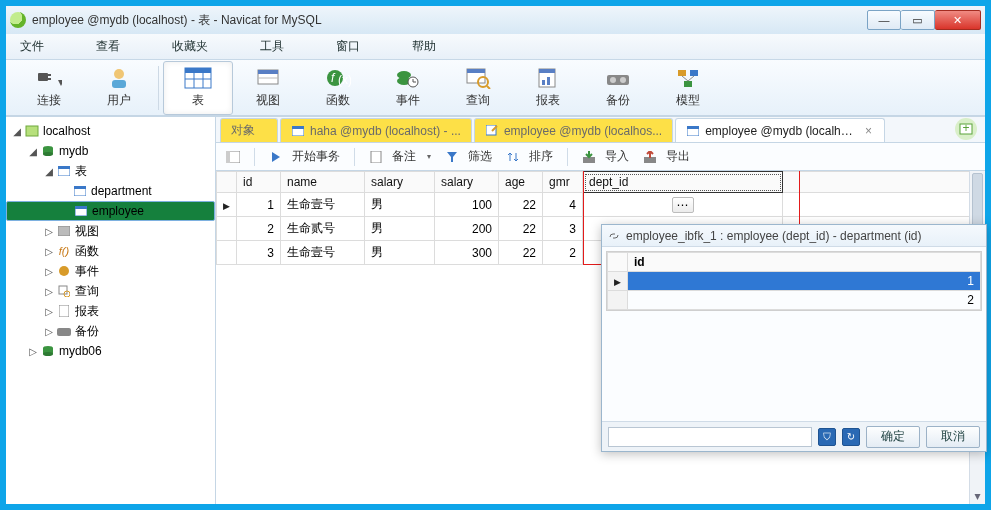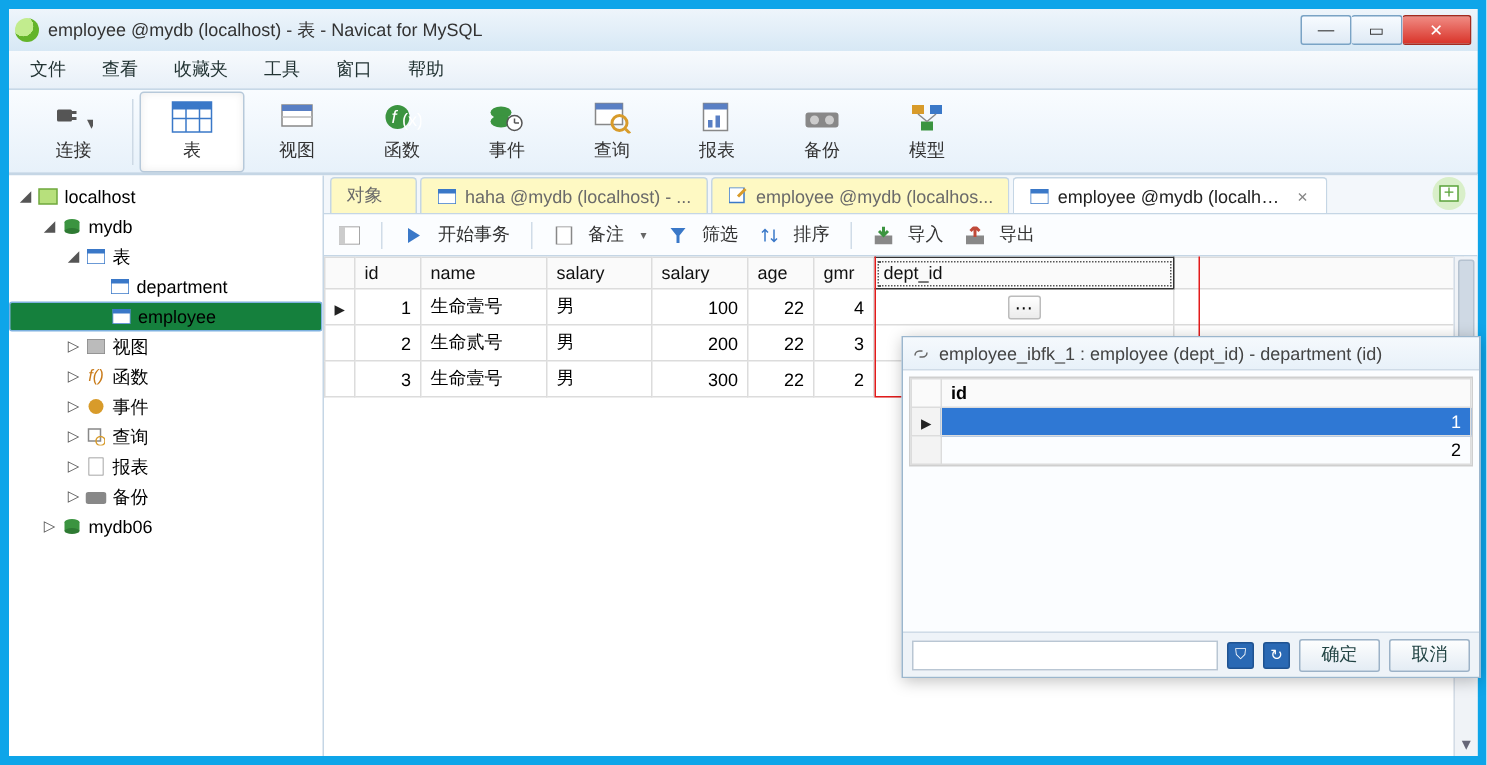--- a/index.html
+++ b/index.html
@@ -15,7 +15,7 @@
   .winbtn.close{ width:46px; background:linear-gradient(#f08b83,#d9342a); color:#fff; border-color:#a42b1f;}
   .winbtn + .winbtn { border-left:none; }
 
-  .menubar { height:26px; background:linear-gradient(#f7fafd,#e8f0f8); display:flex; align-items:center; padding:0 2px; border-bottom:1px solid #c7d8e7;}
+  .menubar { height:26px; background:linear-gradient(#f7fafd,#e8f0f8); display:flex; align-items:center; padding:0 2px; border-bottom:1px solid #c7d8e7;gap:28px;}
   .menubar span { padding:4px 12px; color:#233; }
 
   .toolbar { height:56px; background:linear-gradient(#f9fcff,#e7f1fa); display:flex; align-items:center; padding:0 8px; gap:0; border-bottom:1px solid #c5d6e5;}

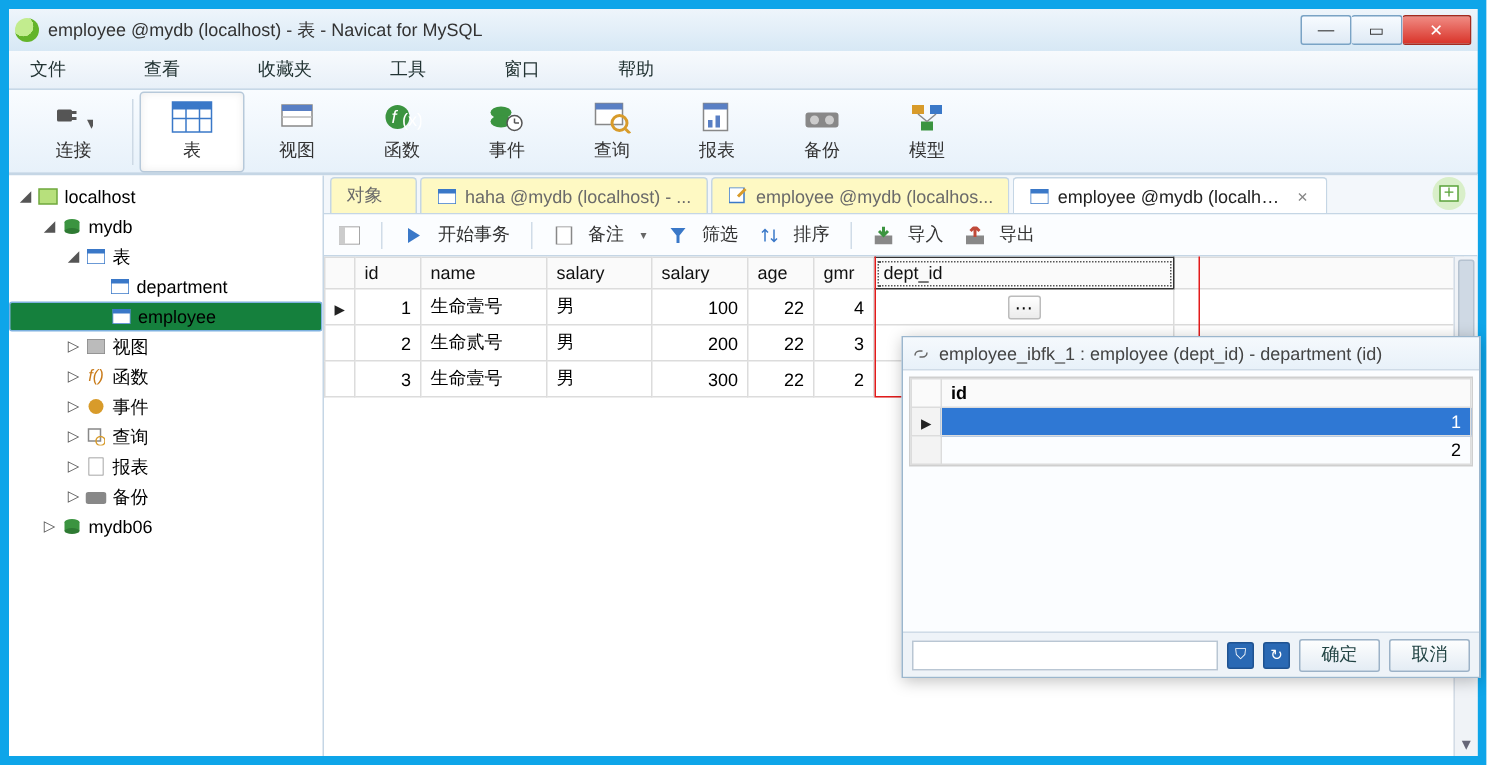--- a/index.html
+++ b/index.html
@@ -120,6 +120,15 @@
           </svg>
         </span>
       <span>连接</span>
+    </div>
+    <div class="tool">
+      <span class="glyph">
+          <svg width="24" height="22">
+            <circle cx="12" cy="7" r="5" fill="#f0c674"></circle>
+            <rect x="5" y="13" width="14" height="8" rx="3" fill="#5aa8d8"></rect>
+          </svg>
+        </span>
+      <span>用户</span>
     </div>
     <div class="vbar"></div>
     <div class="tool active">

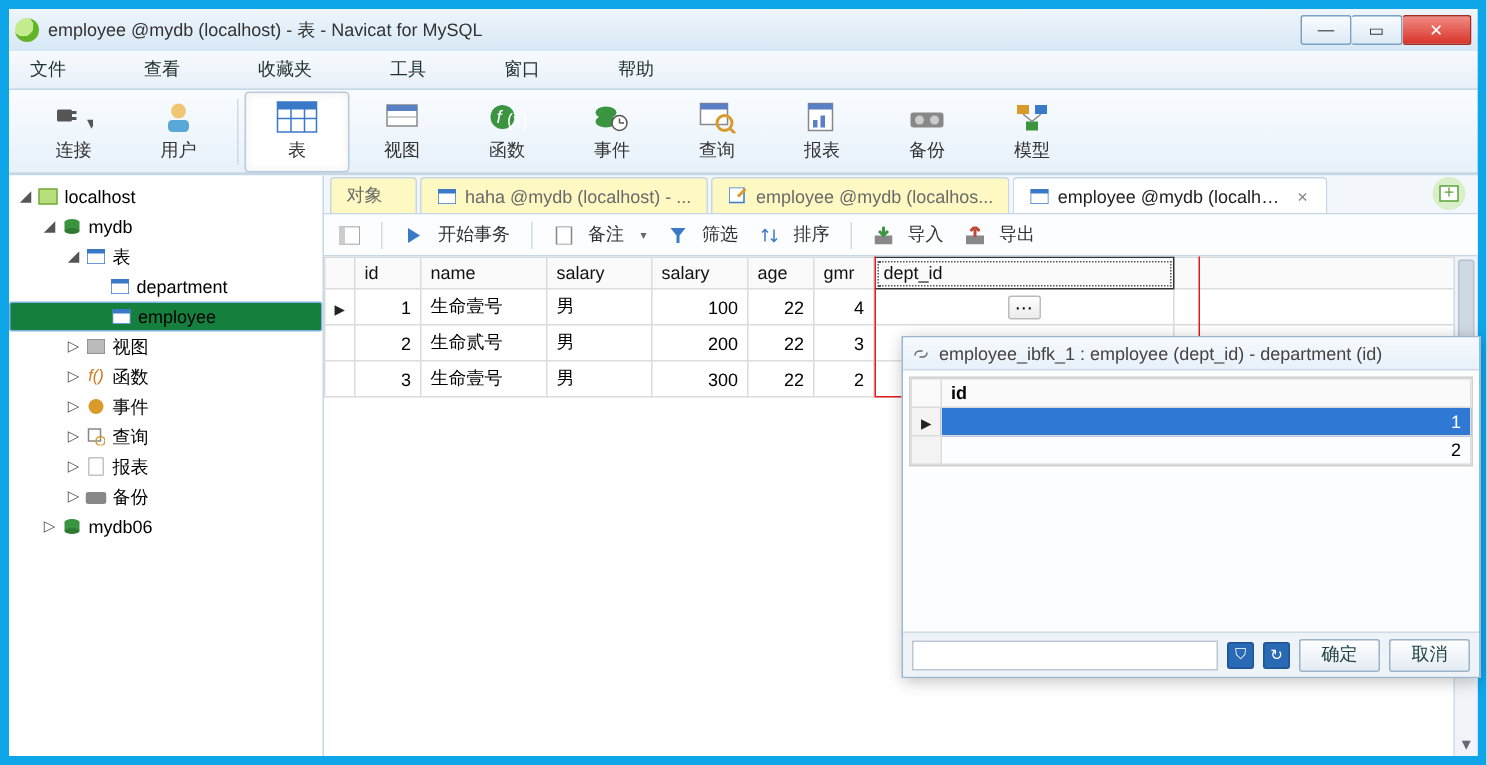--- a/index.html
+++ b/index.html
@@ -36,7 +36,7 @@
   
   .right { flex:1; display:flex; flex-direction:column; min-width:0;}
   .tabs { height:26px; border-bottom:1px solid #c5d6e5; display:flex; align-items:flex-end; padding-left:4px; background:#f3f7fb;}
-  .tab { height:24px; display:flex; align-items:center; gap:5px; padding:0 10px; border:1px solid #c5d6e5; border-bottom:none; background:#fef9c3; margin-right:2px; border-radius:3px 3px 0 0; color:#6a6a6a; max-width:210px;}
+  .tab { height:24px; display:flex; align-items:center; gap:5px; padding:0 10px; border:1px solid #c5d6e5; border-bottom:none; background:#fde047; margin-right:2px; border-radius:3px 3px 0 0; color:#6a6a6a; max-width:210px;}
   .tab.active { background:#fff; color:#222; font-weight:500;}
   .tab .tico{width:14px;height:14px;flex:none;display:inline-flex;align-items:center;justify-content:center;}
   .tab .txt{overflow:hidden;text-overflow:ellipsis;white-space:nowrap;}

